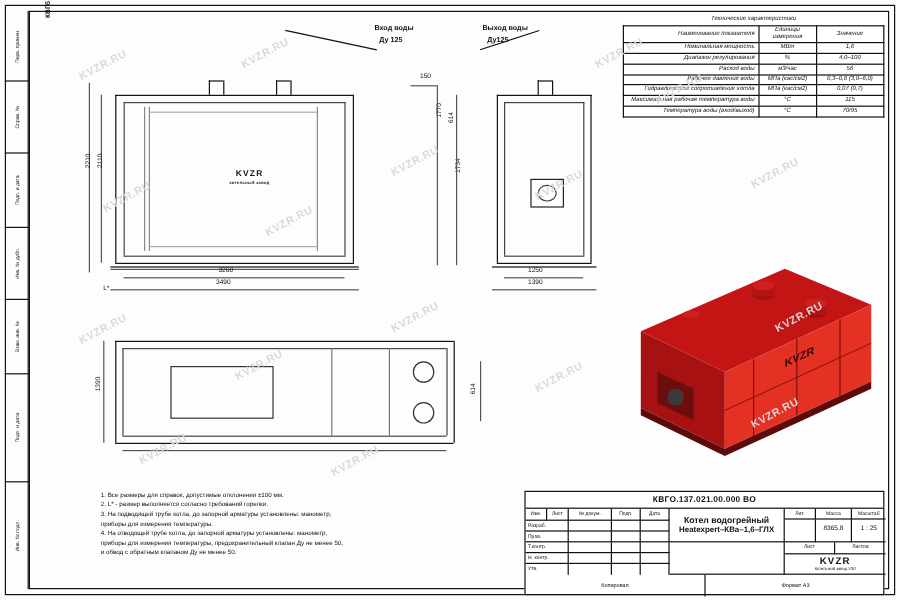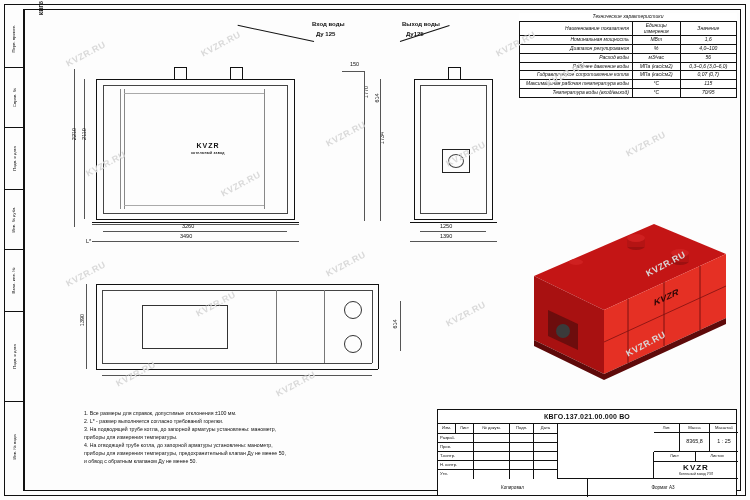--- a/index.html
+++ b/index.html
@@ -361,6 +361,10 @@
       <div class="cell b" style="left:72px;top:60px;width:24px;height:9px;"></div>
       <div class="cell b" style="left:96px;top:60px;width:24px;height:9px;"></div>
 
+      <div class="cell b" style="left:120px;top:14px;width:96px;height:28px;flex-direction:column;border-bottom:1px solid #111;">
+        <span class="tb-name">Котел водогрейный</span>
+        <span class="tb-name2">Heatexpert–КВа–1,6–ГЛХ</span>
+      </div>
       <div class="cell b" style="left:120px;top:42px;width:96px;height:27px;border-bottom:1px solid #111;"></div>
 
       <div class="cell b" style="left:216px;top:14px;width:26px;height:9px;border-bottom:1px solid #111;font-size:4.2px;">Лит.</div>

